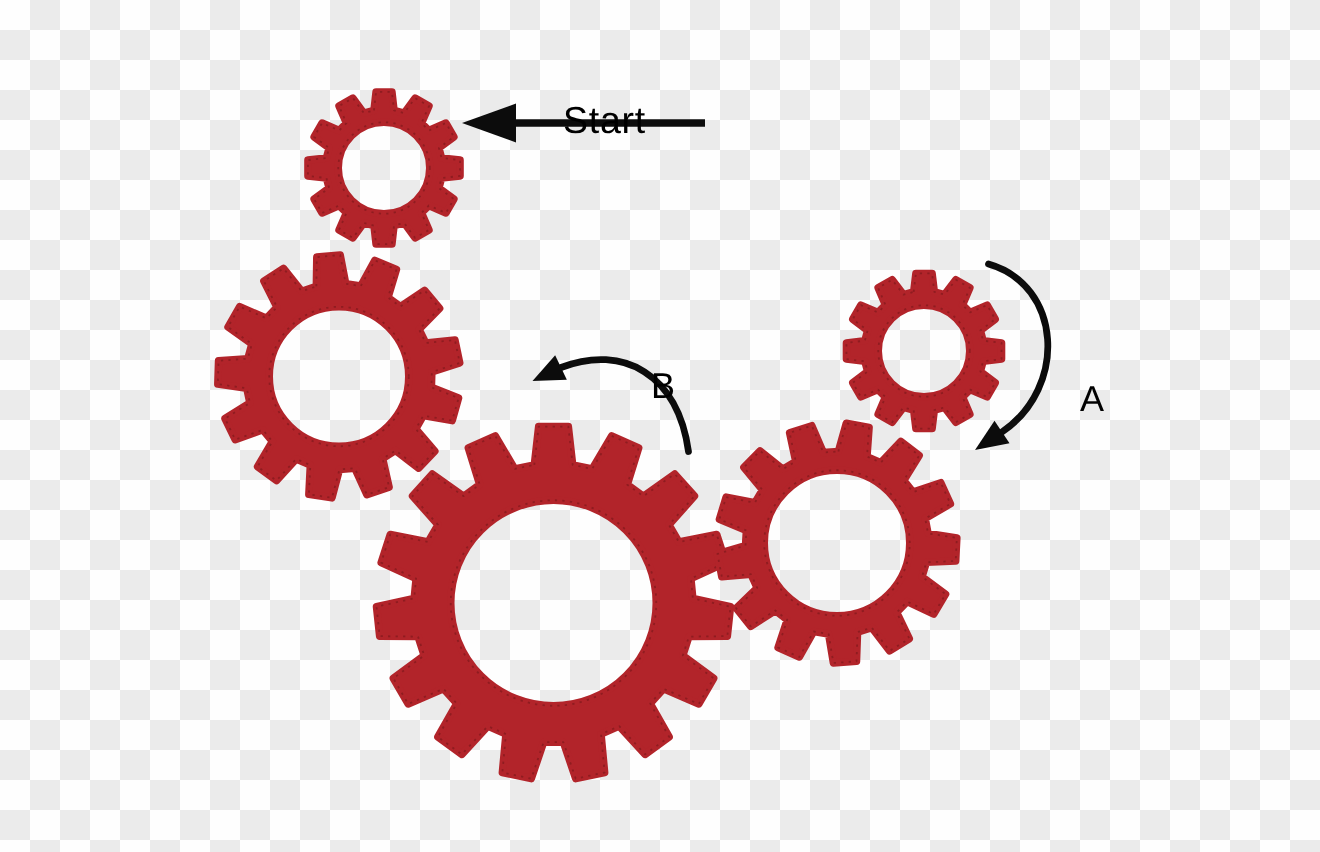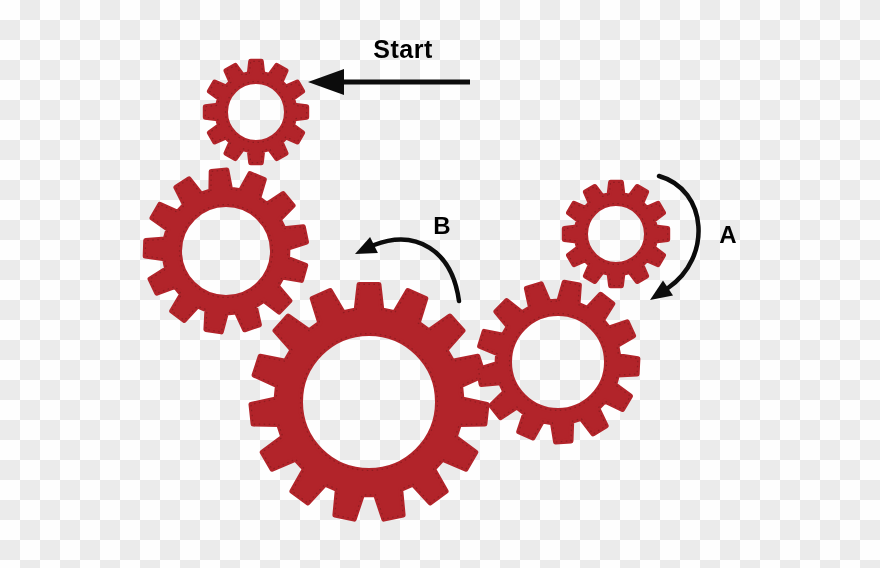--- a/index.html
+++ b/index.html
@@ -15,10 +15,11 @@
   .label{
     position:absolute;
     transform:translate(-50%,-50%);
-    font-weight:bold;
+    font-weight:normal;
     color:var(--label-black,#000);
     white-space:nowrap;
     user-select:none;
+    margin-top:32px;
   }
   .label-start{font-size:25px;letter-spacing:0.5px;}
   .label-a,.label-b{font-size:24px;}

